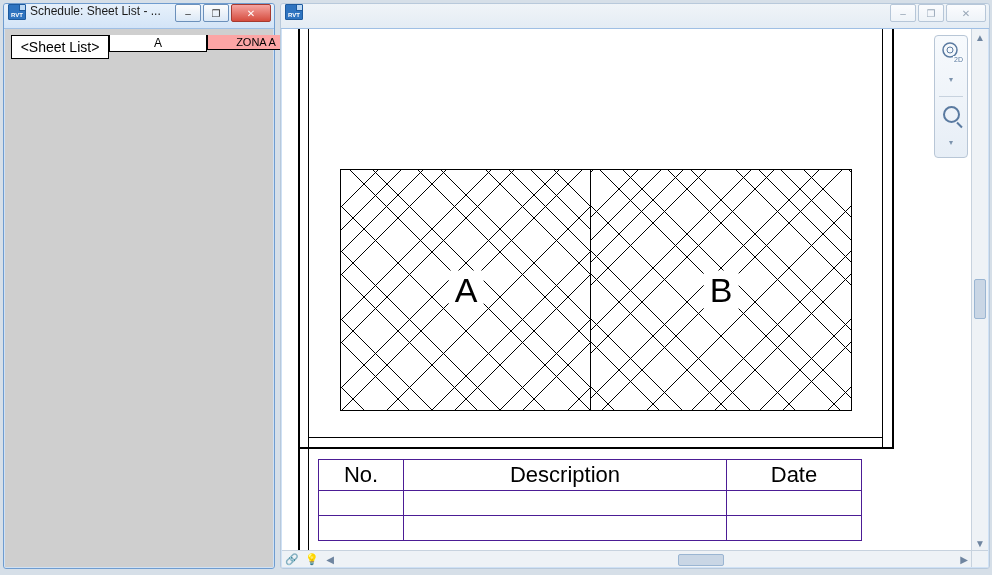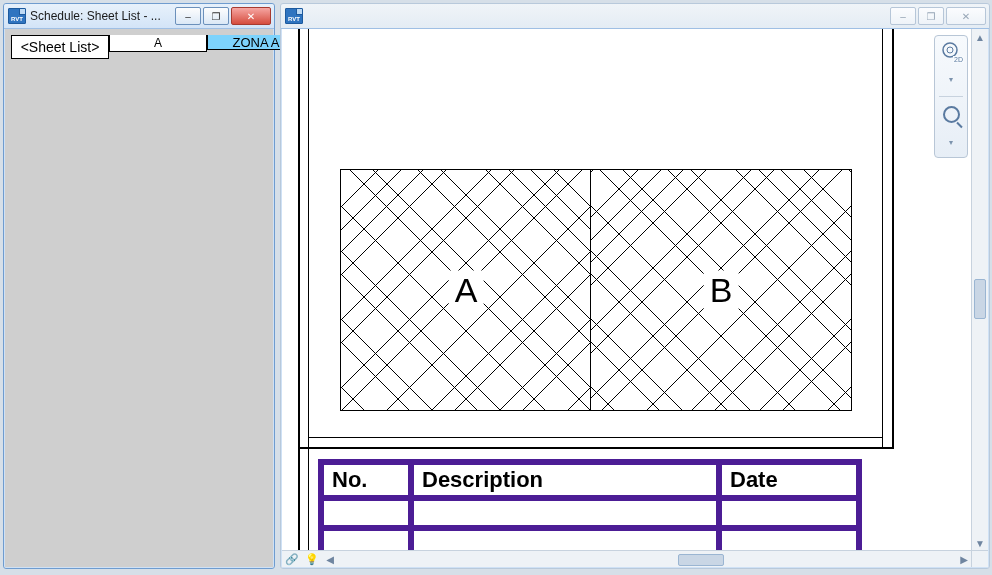--- a/index.html
+++ b/index.html
@@ -8,7 +8,7 @@
 
 .win{position:absolute;border:1px solid #6f9ccf;border-radius:3px;background:#fff;box-shadow:0 0 0 1px #cfe1f5 inset}
 .win.inactive{border-color:#b8c9db}
-.titlebar{height:24px;display:flex;align-items:center;background:linear-gradient(#e7f1fb,#d3e4f7);border-bottom:1px solid #9fbfe4;border-radius:3px 3px 0 0;font-size:12px;color:#1a1a1a;padding-left:4px;gap:4px}
+.titlebar{height:24px;display:flex;background:linear-gradient(#e7f1fb,#d3e4f7);border-bottom:1px solid #9fbfe4;border-radius:3px 3px 0 0;font-size:12px;color:#1a1a1a;padding-left:4px;gap:4px}
 .win.inactive .titlebar{background:linear-gradient(#f0f4f8,#e4ecf4);color:#8a98a7}
 .titlebar .spacer{flex:1}
 .titlebar .btns{display:flex;gap:2px;margin-right:3px}

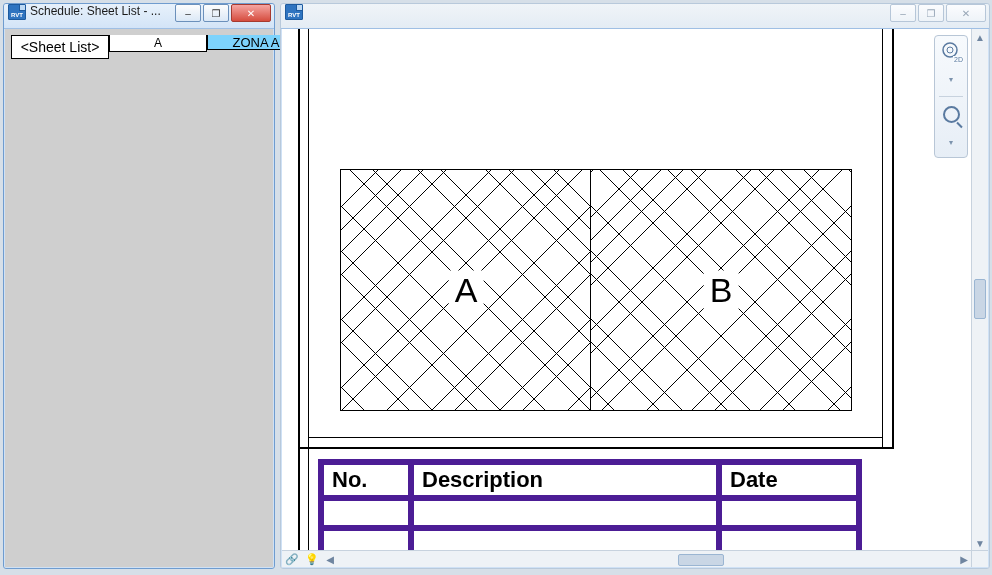--- a/index.html
+++ b/index.html
@@ -26,7 +26,7 @@
 .sched-box{position:absolute;left:6px;top:6px;display:flex;flex-direction:row}
 .sched-title{width:96px;height:22px;border:1px solid #000;background:#fff;display:flex;align-items:center;justify-content:center;font-size:14px}
 .sched-head{width:96px;height:16px;border:1px solid #000;border-top:none;background:#fff;display:flex;align-items:center;justify-content:center;font-size:12px}
-.sched-cell{width:96px;height:14px;border:1px solid #000;border-top:none;background:#7dd3fc;display:flex;align-items:center;justify-content:center;font-size:13px}
+.sched-cell{width:96px;height:14px;border:1px solid #000;border-top:none;background:#fca5a5;display:flex;align-items:center;justify-content:center;font-size:11px}
 .sched-input-row{margin-top:12px;width:96px;height:16px;border:1px solid #000;background:#fff;display:flex;align-items:center}
 .sched-input-row .cb{width:12px;height:12px;border:1px solid #888;margin-left:2px;background:#fff}
 

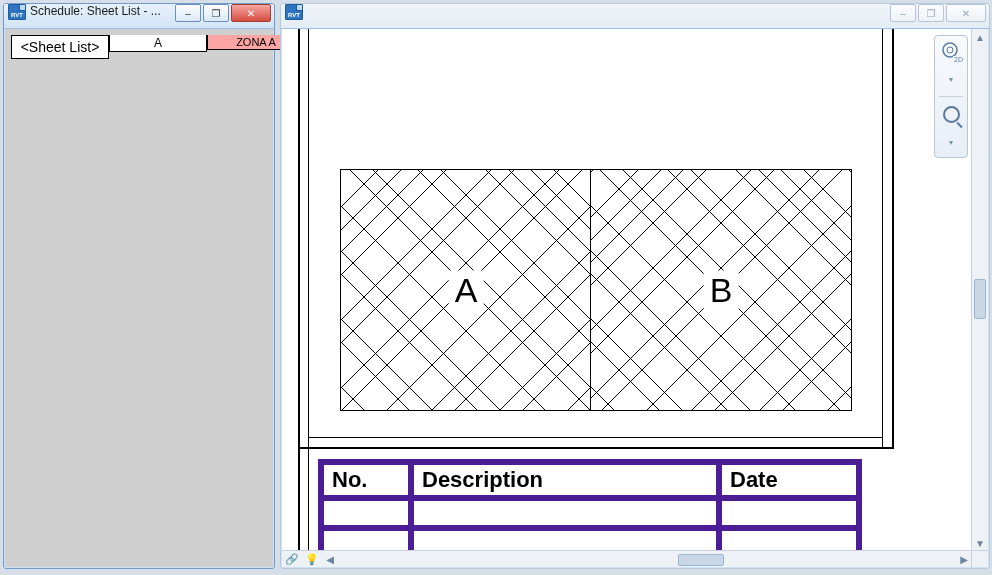--- a/index.html
+++ b/index.html
@@ -60,7 +60,7 @@
 .region .lbl{position:absolute;left:50%;top:50%;transform:translate(-50%,-50%);background:#fff;padding:0 6px;font-size:34px;font-family:Arial}
 
 .revtable{position:absolute;left:36px;top:430px;width:544px;border:1px solid #000;border-collapse:collapse}
-.revtable th,.revtable td{border:6px solid #4c1d95;font-weight:bold;font-size:22px;font-family:Arial;padding:2px 8px;text-align:left;height:26px}
+.revtable th,.revtable td{border:1px solid #4c1d95;font-weight:normal;font-size:22px;font-family:Arial;padding:2px 8px;text-align:center;height:26px}
 .revtable td{height:20px}
 .revtable .c-no{width:68px}
 .revtable .c-date{width:118px}

